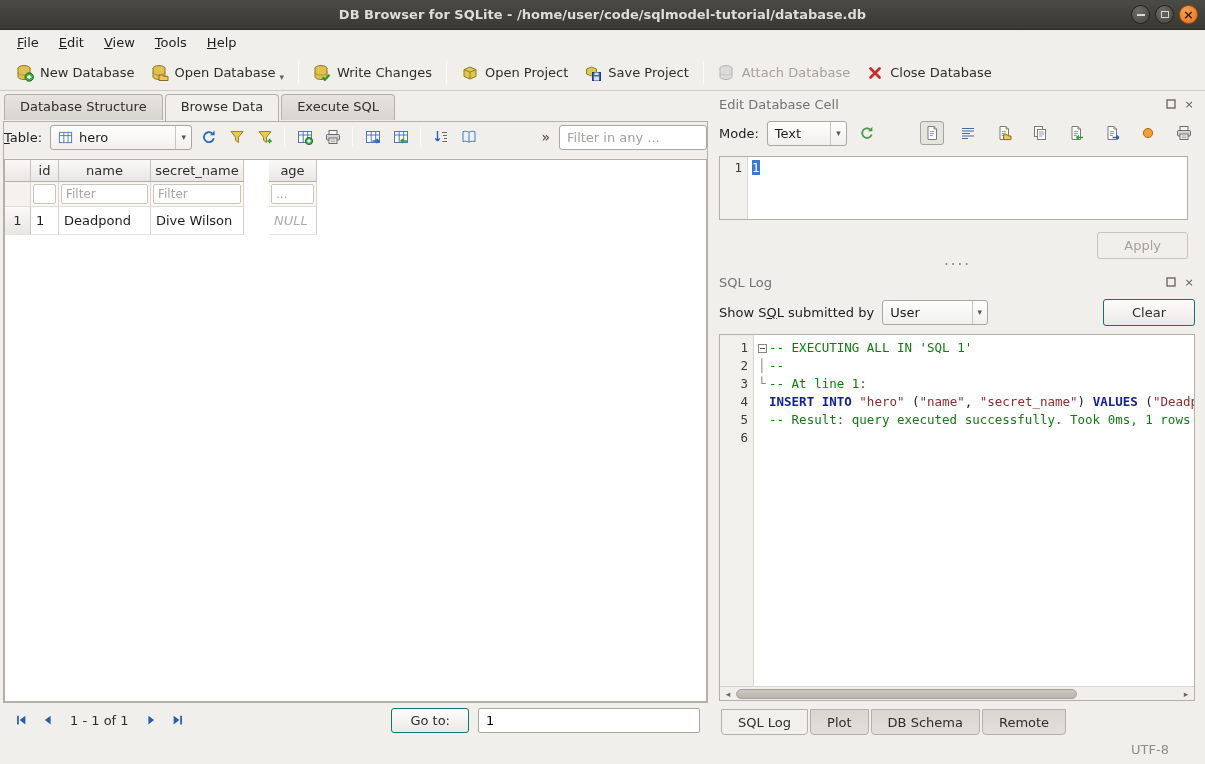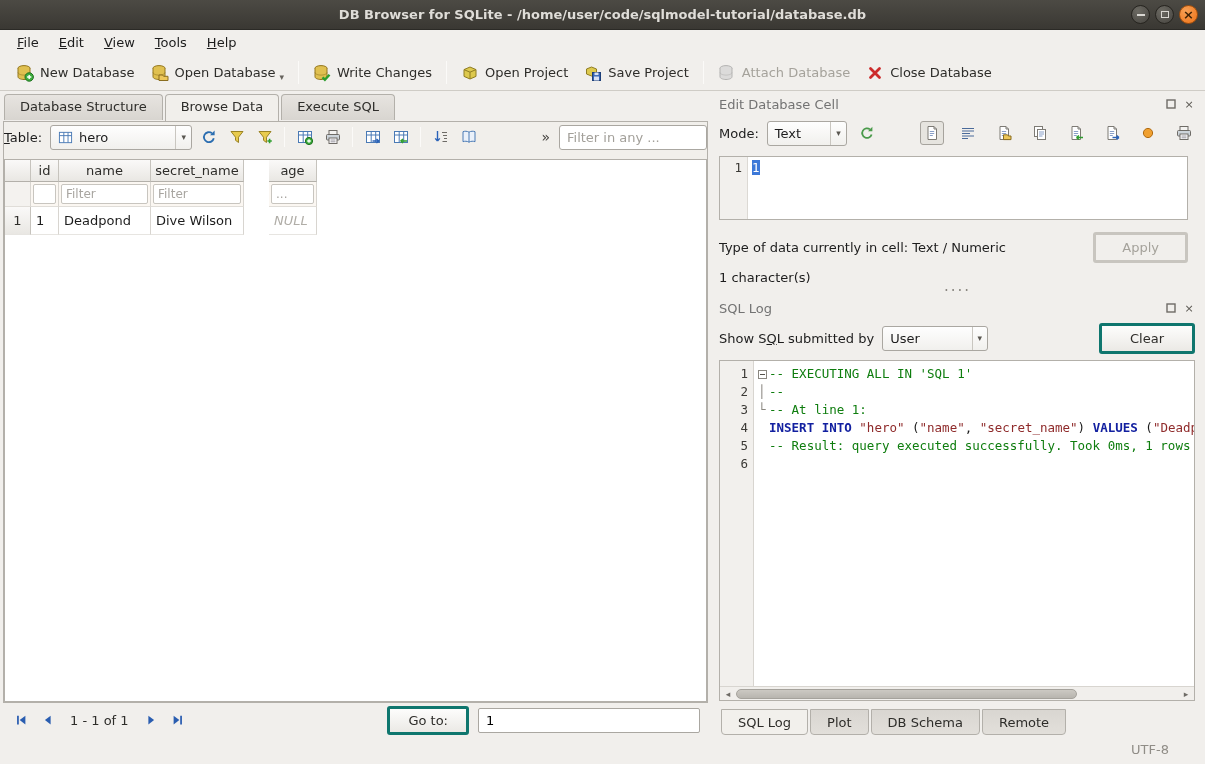--- a/index.html
+++ b/index.html
@@ -507,7 +507,6 @@
       </div>
 
       <div class="type-row">
-        <span>Type of data currently in cell: Text / Numeric</span>
         <button class="btn disabled">Apply</button>
       </div>
       <div class="chars">1 character(s)</div>

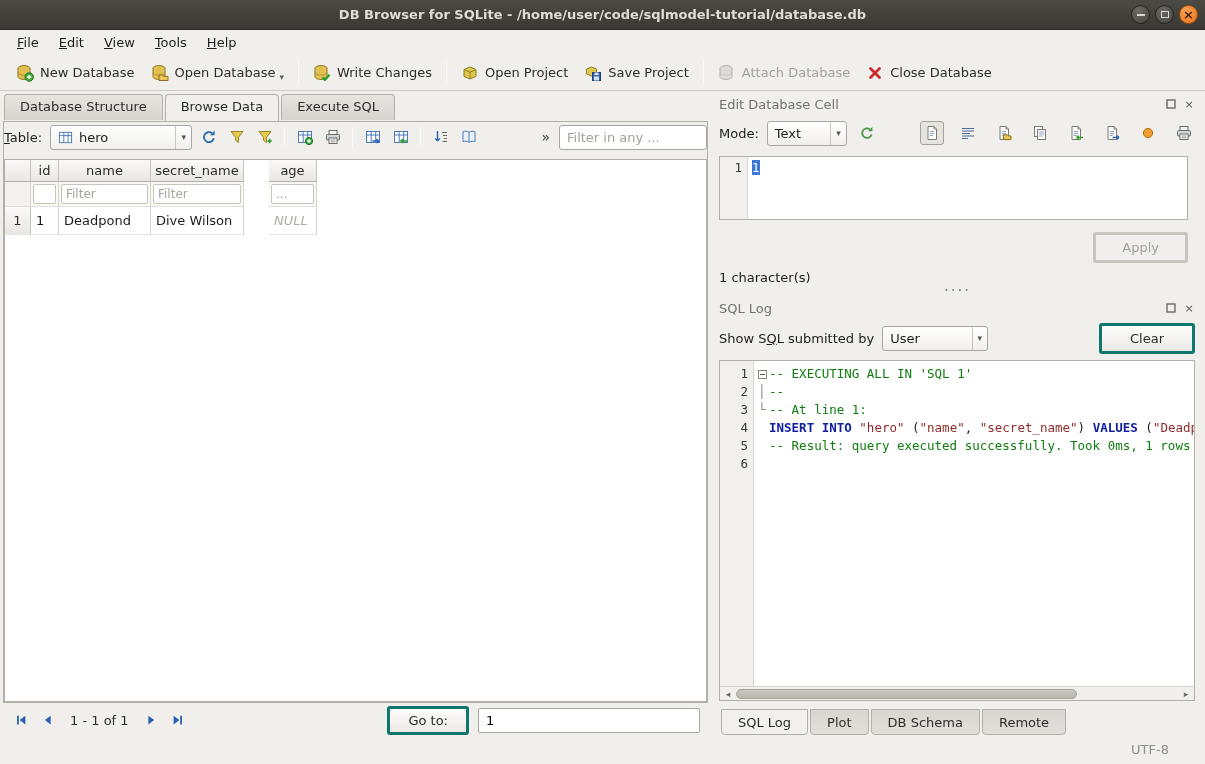--- a/index.html
+++ b/index.html
@@ -73,7 +73,7 @@
   .navbtn { width:24px; height:22px; display:flex; align-items:center; justify-content:center; border-radius:2px; }
   .navcount { margin:0 7px; color:#2e2d2a; }
   .nav-spacer { flex:1; }
-  .btn { display:inline-flex; align-items:center; justify-content:center; background:linear-gradient(#fdfdfc,#ebe9e5); border:3px solid #0f766e; border-radius:3px; padding:4px 18px; color:#2e2d2a; font-family:inherit; font-size:13px; }
+  .btn { display:inline-flex; align-items:center; justify-content:center; background:linear-gradient(#fdfdfc,#ebe9e5); border:1px solid #0f766e; border-radius:3px; padding:4px 18px; color:#2e2d2a; font-family:inherit; font-size:13px; }
   .btn.disabled { background:#f1efec; border-color:#c8c5bf; color:#a5a29b; }
   .goto-input { width:222px; height:25px; border:1px solid #aaa7a1; border-radius:2px; padding:0 7px; font-family:inherit; font-size:13px; margin-left:6px; background:#fff; }
 

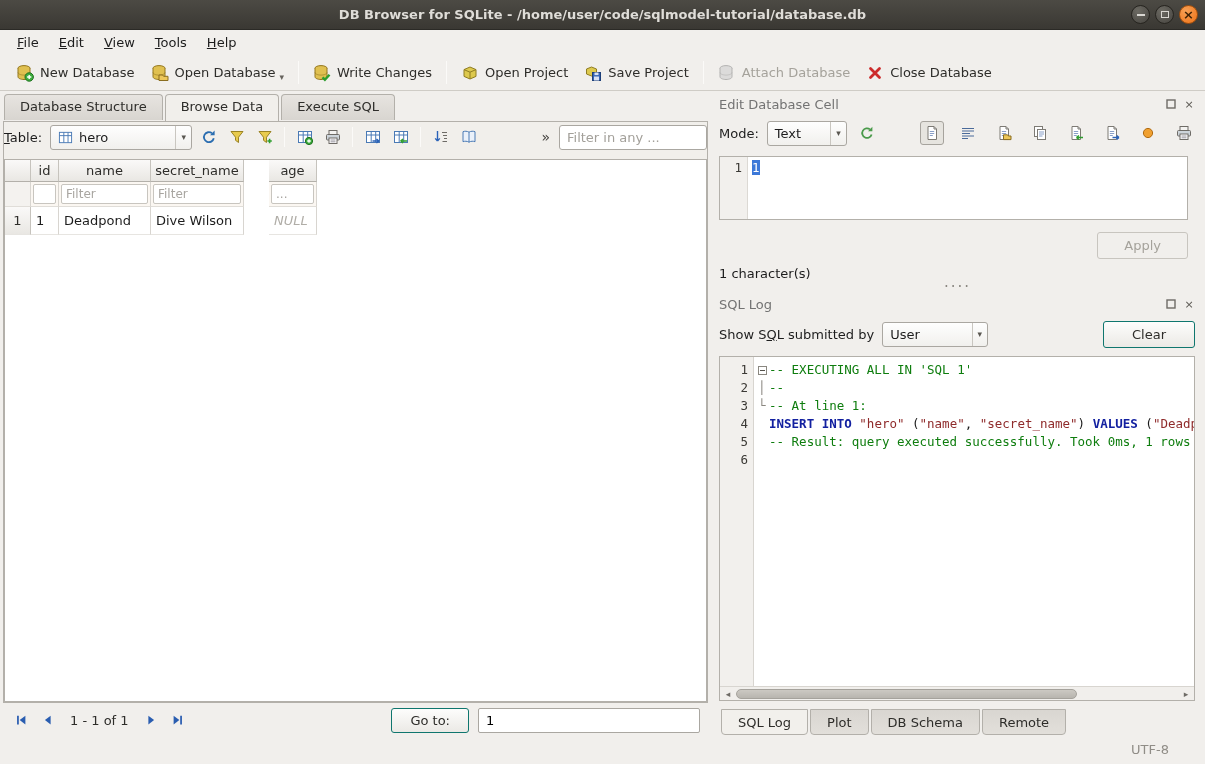--- a/index.html
+++ b/index.html
@@ -509,7 +509,6 @@
       <div class="type-row">
         <button class="btn disabled">Apply</button>
       </div>
-      <div class="chars">1 character(s)</div>
 
       <div class="splitter">····</div>
 

